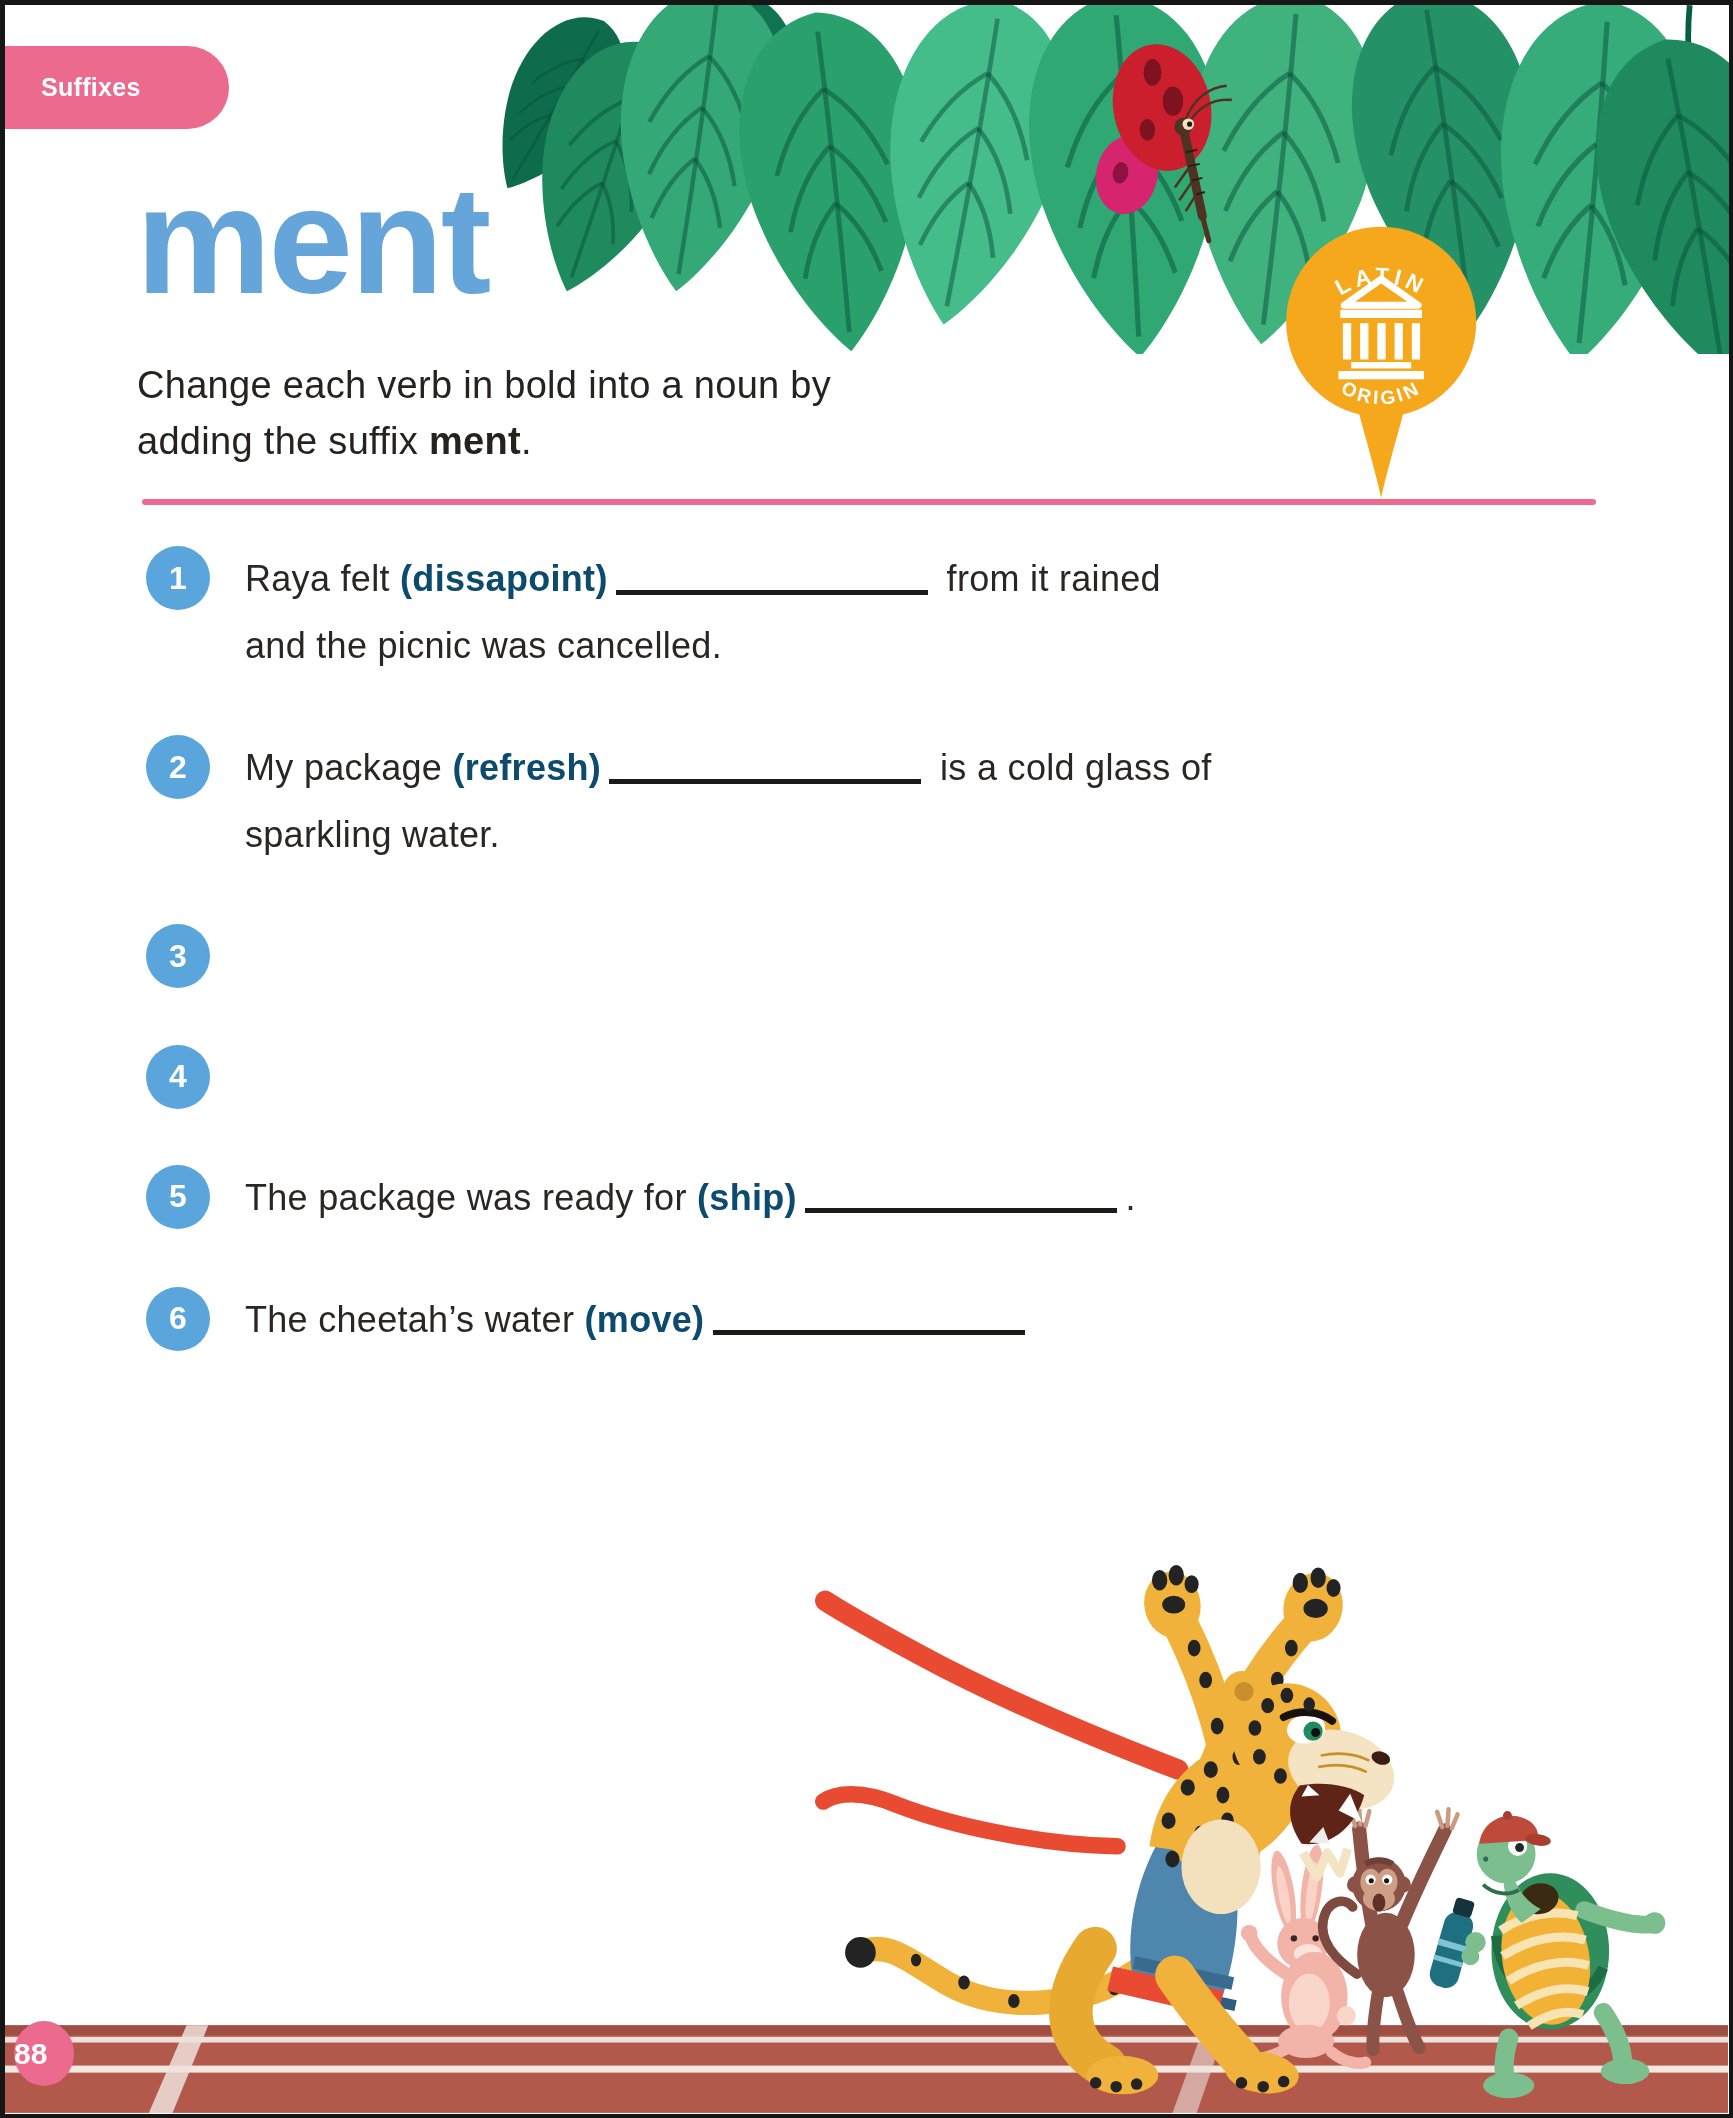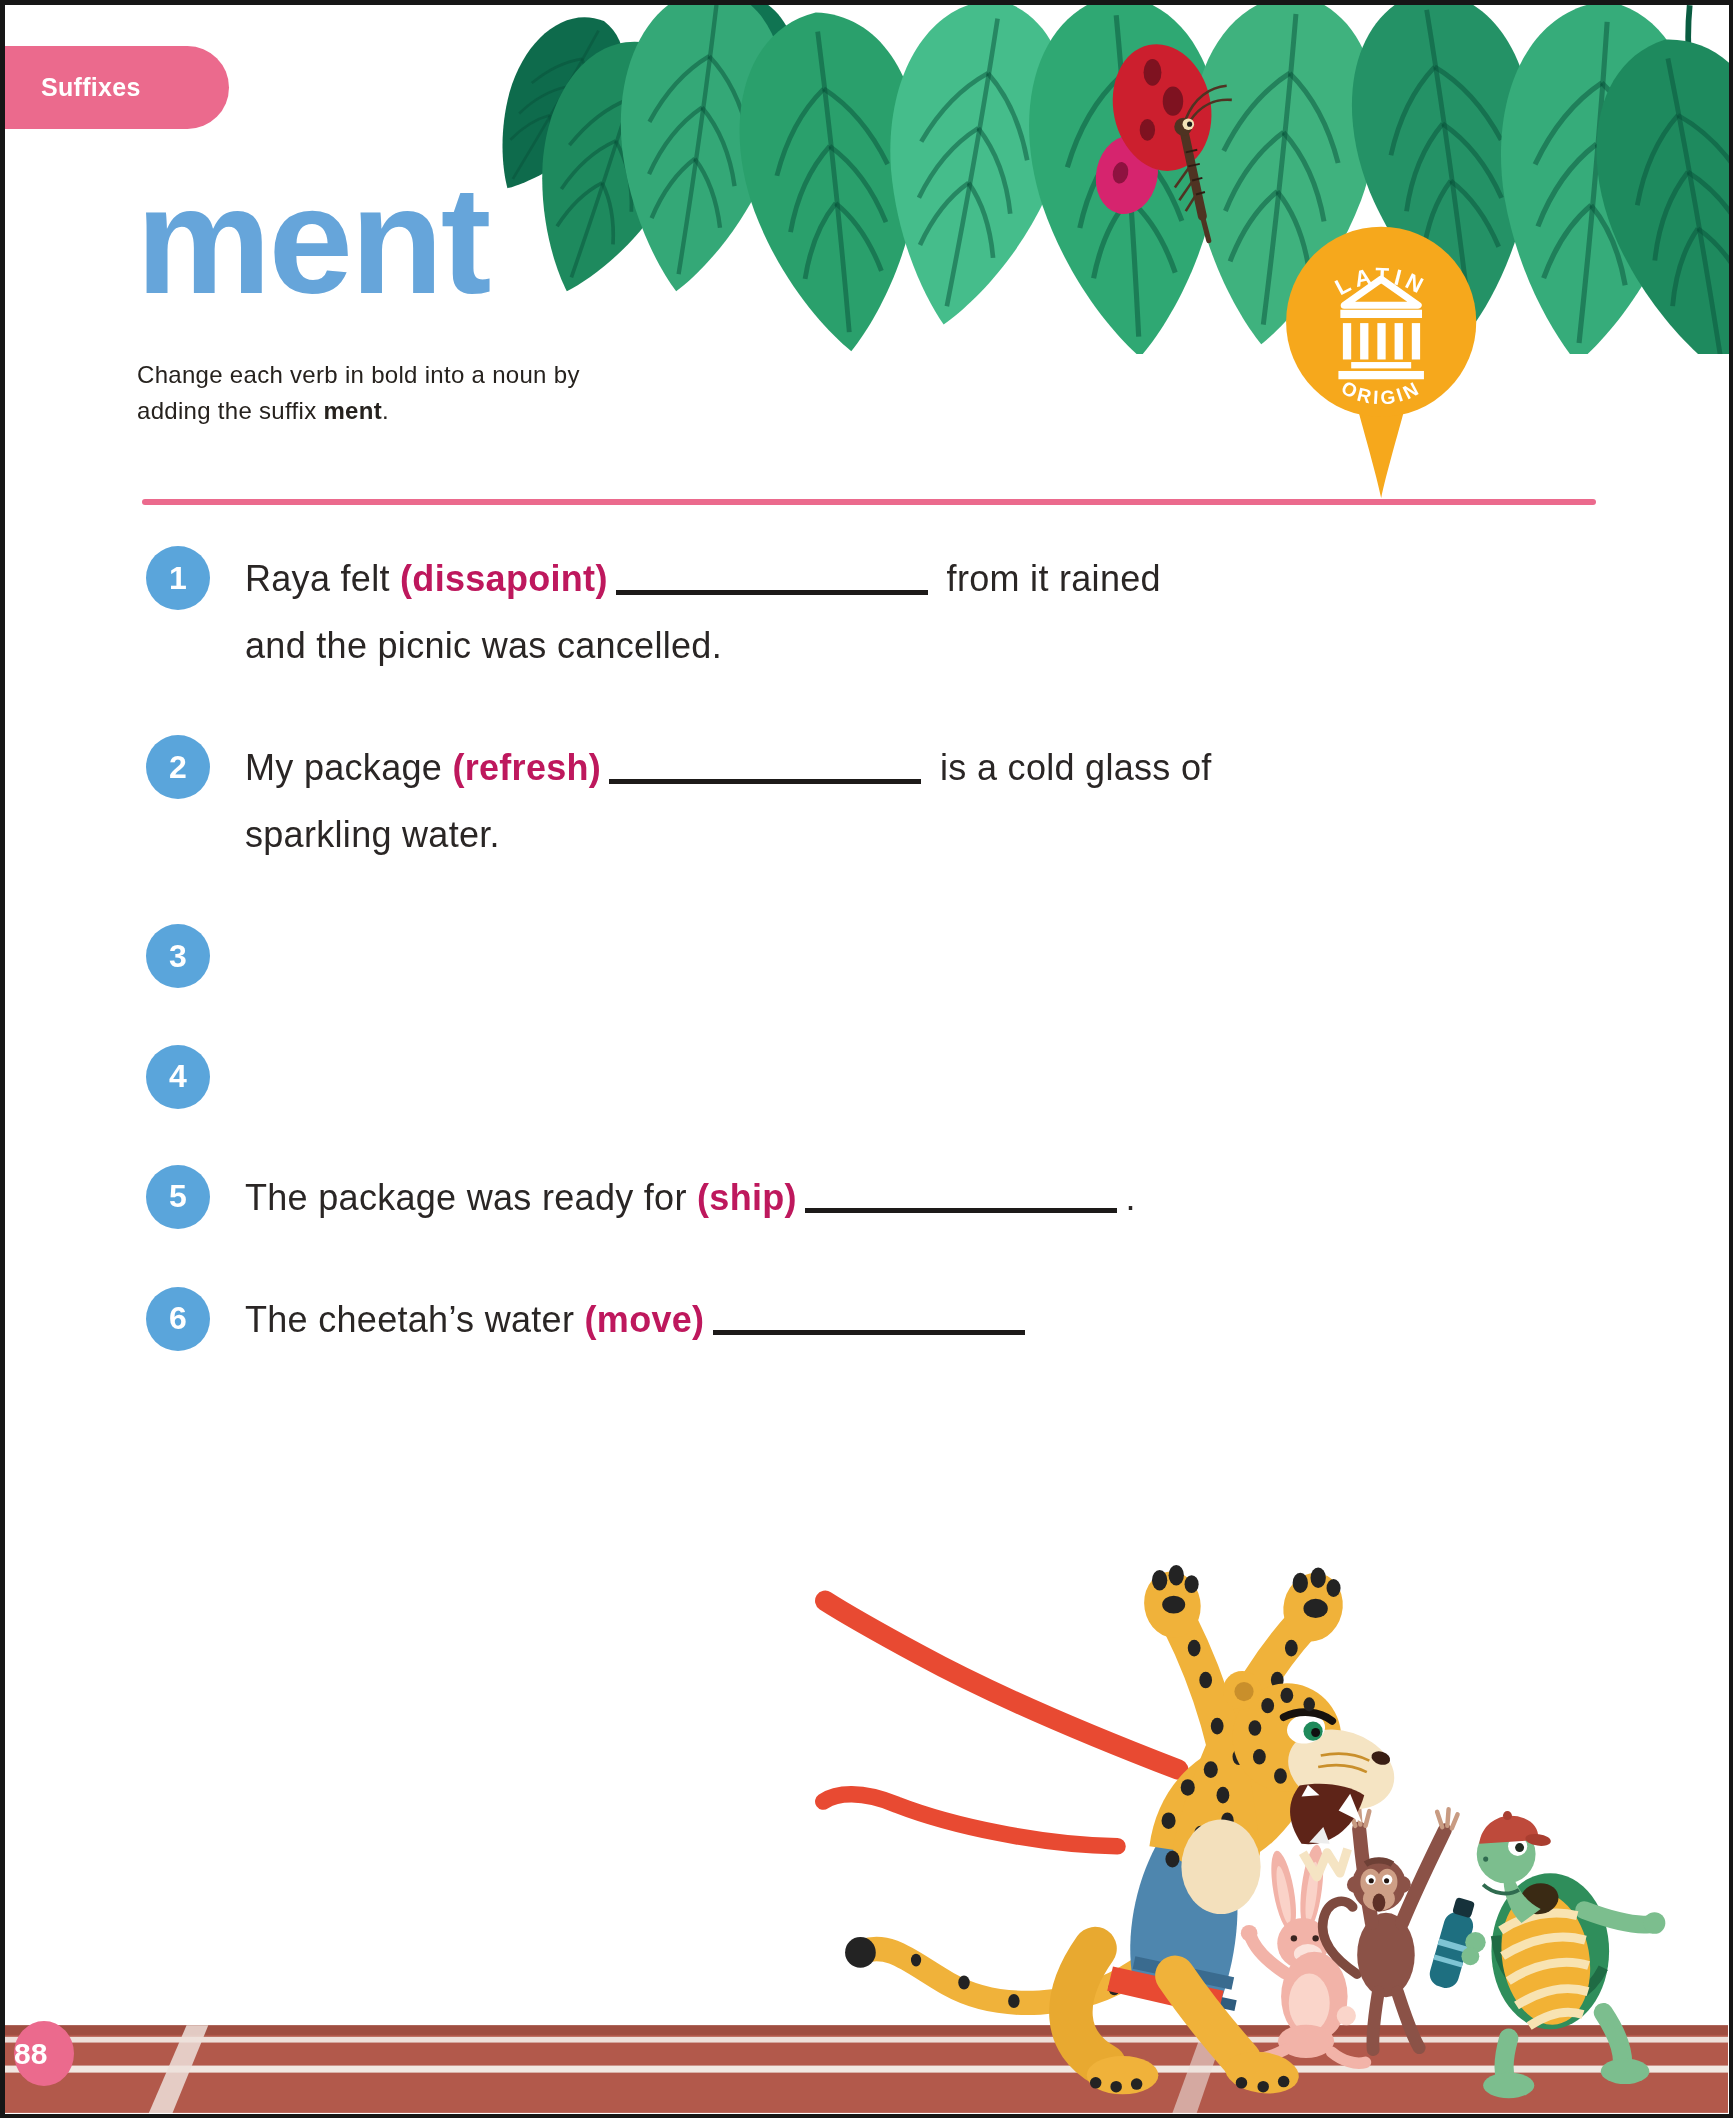--- a/index.html
+++ b/index.html
@@ -29,7 +29,7 @@
   }
   .instruction{
     position:absolute;left:132px;top:352px;width:1049px;z-index:2;
-    font-size:24px;line-height:1.48;letter-spacing:0.3px;color:#26221E;
+    font-size:38px;line-height:1.48;letter-spacing:0.3px;color:#26221E;
   }
   .rule{
     position:absolute;left:137px;top:494px;width:1454px;height:6.4px;

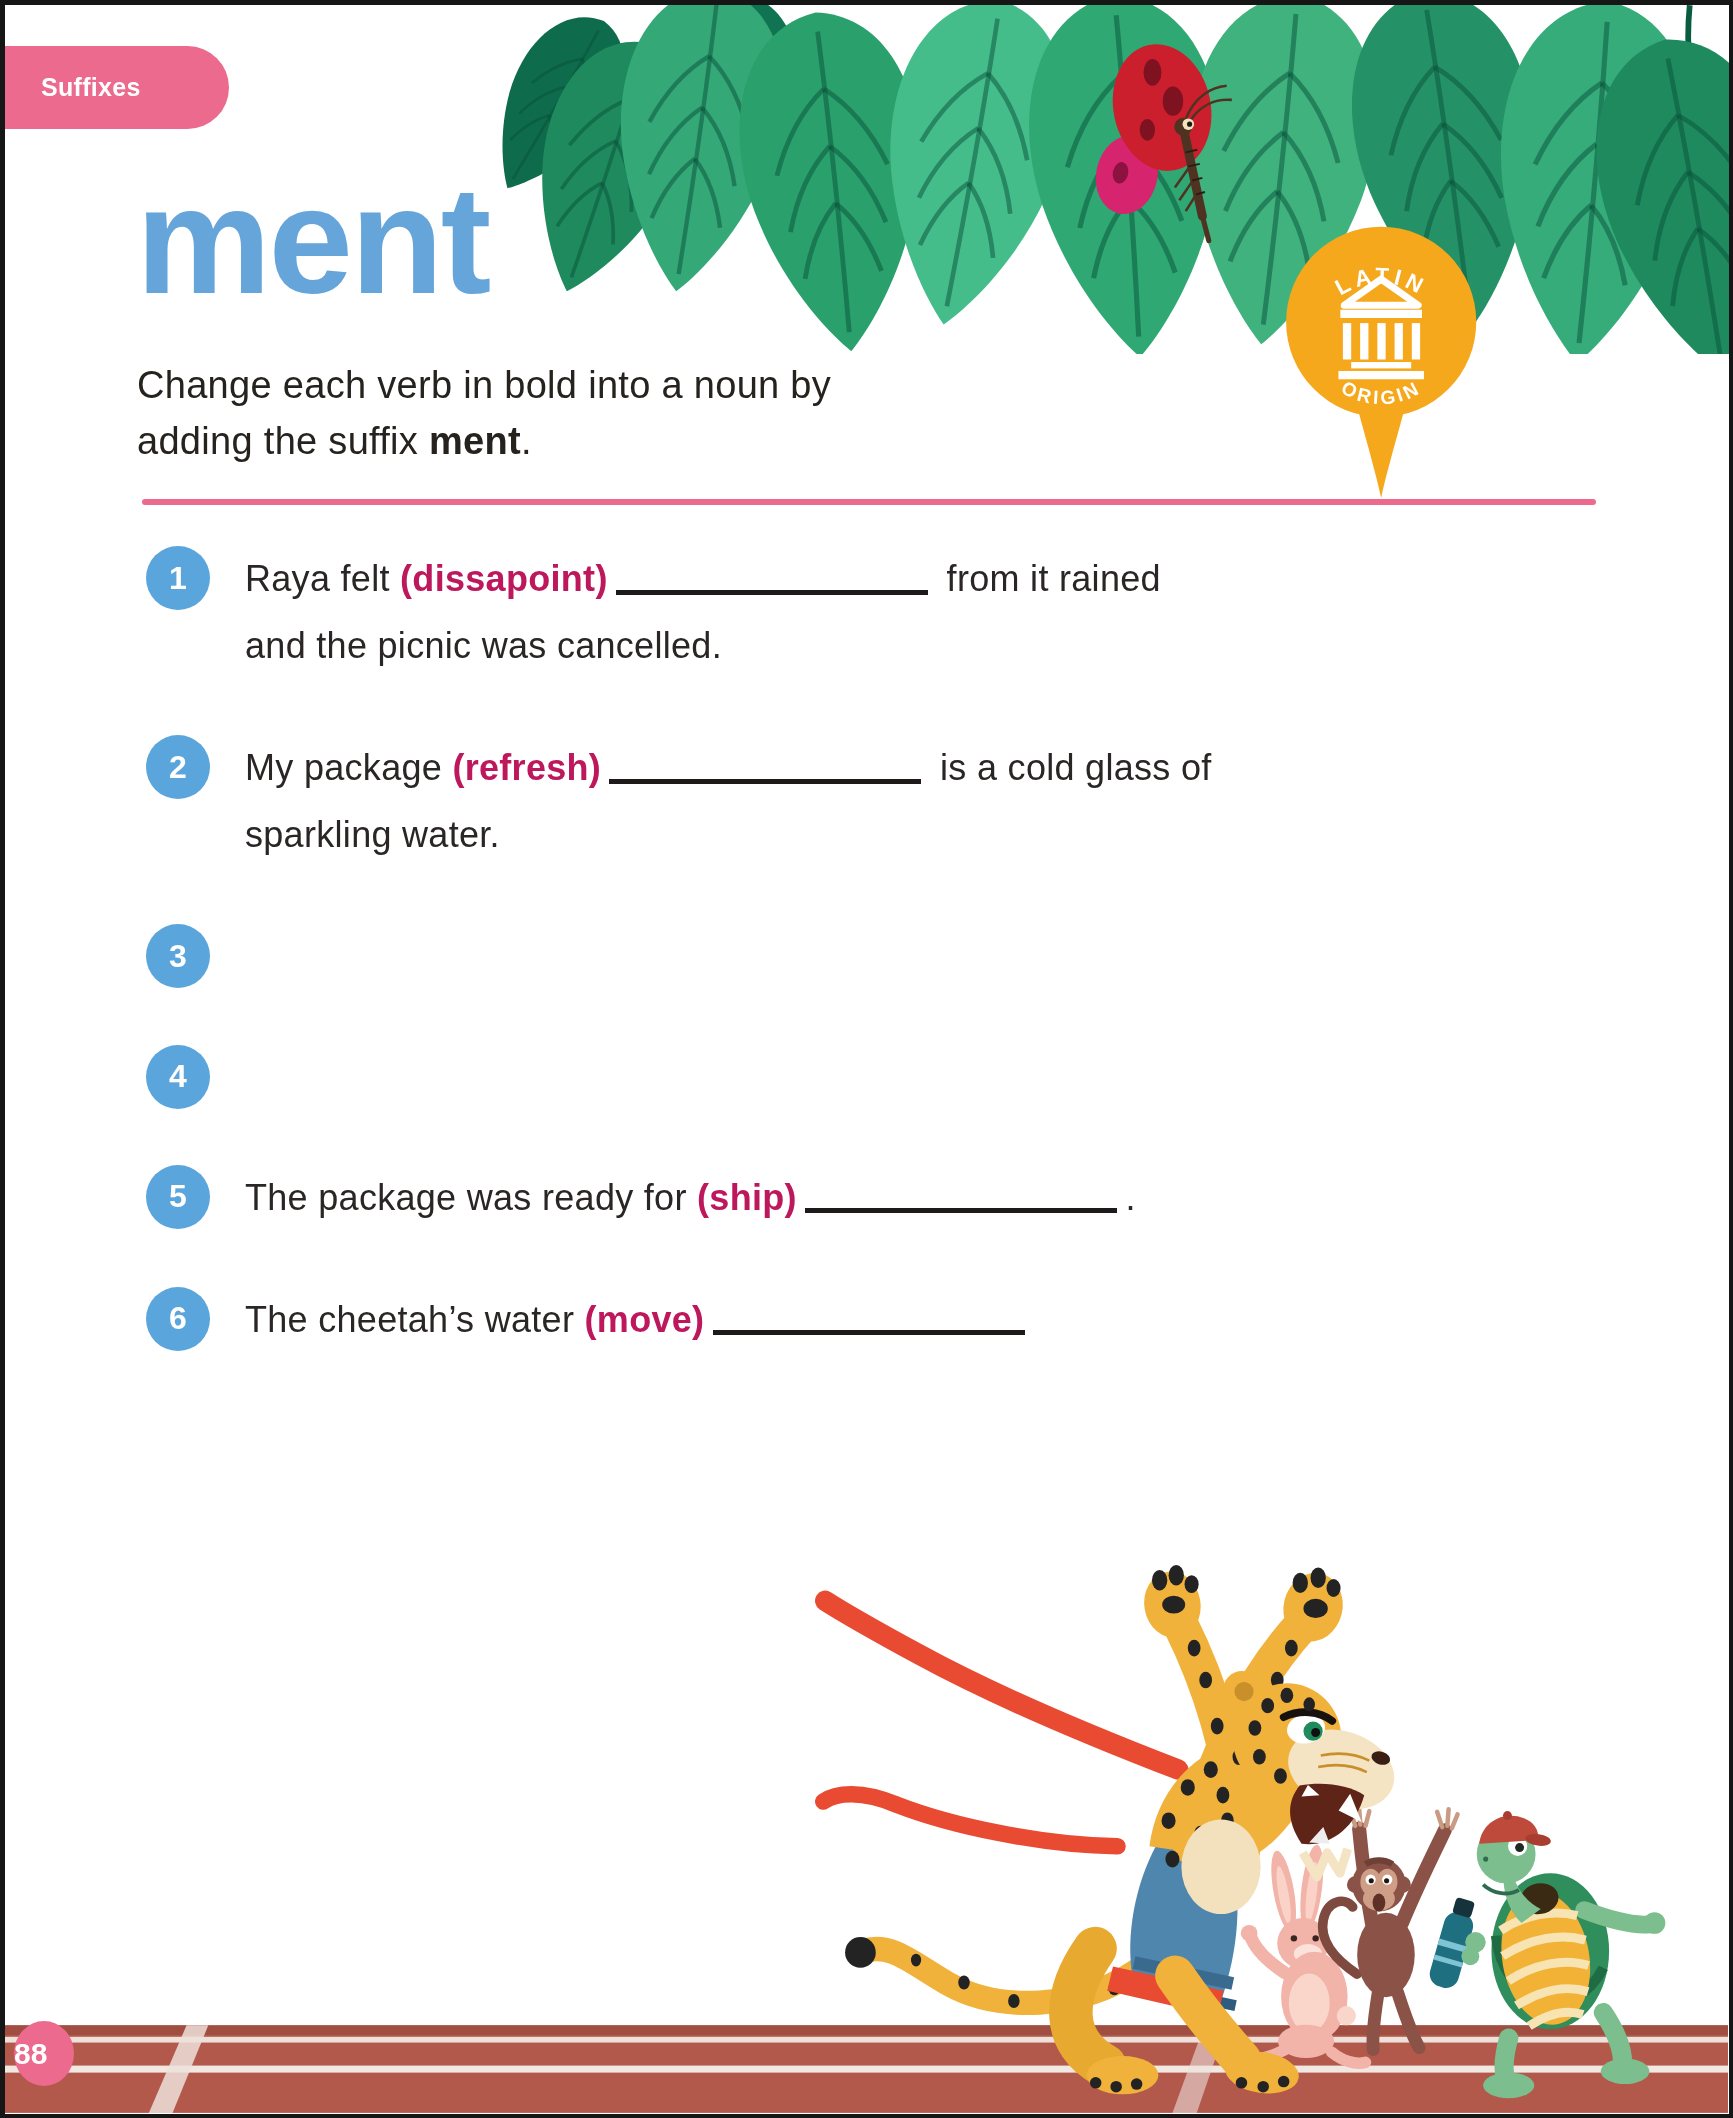--- a/index.html
+++ b/index.html
@@ -46,7 +46,7 @@
     margin-left:35px;width:1151px;
     font-size:36px;line-height:67px;letter-spacing:0.3px;color:#2A2625;
   }
-  .sentence strong{font-weight:bold;color:#be185d;}
+  .sentence strong{font-weight:bold;color:#0c4a6e;}
   .blank{
     display:inline-block;width:312px;height:5.1px;
     border-bottom:5.1px solid #1d1a19;vertical-align:-3.8px;margin:0 8.3px;

